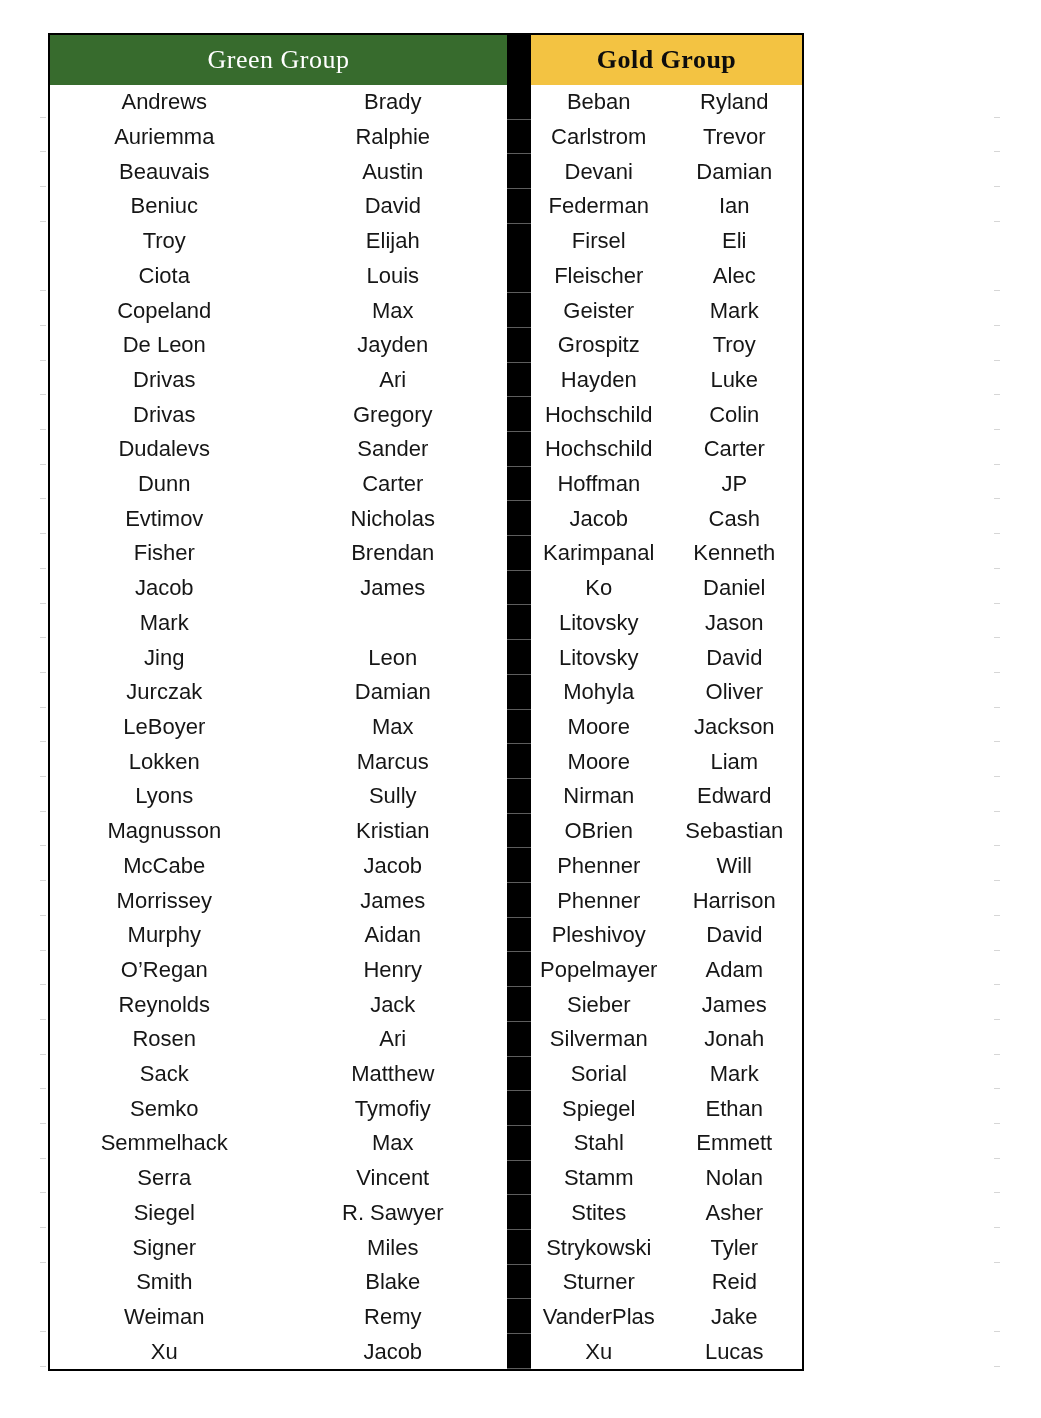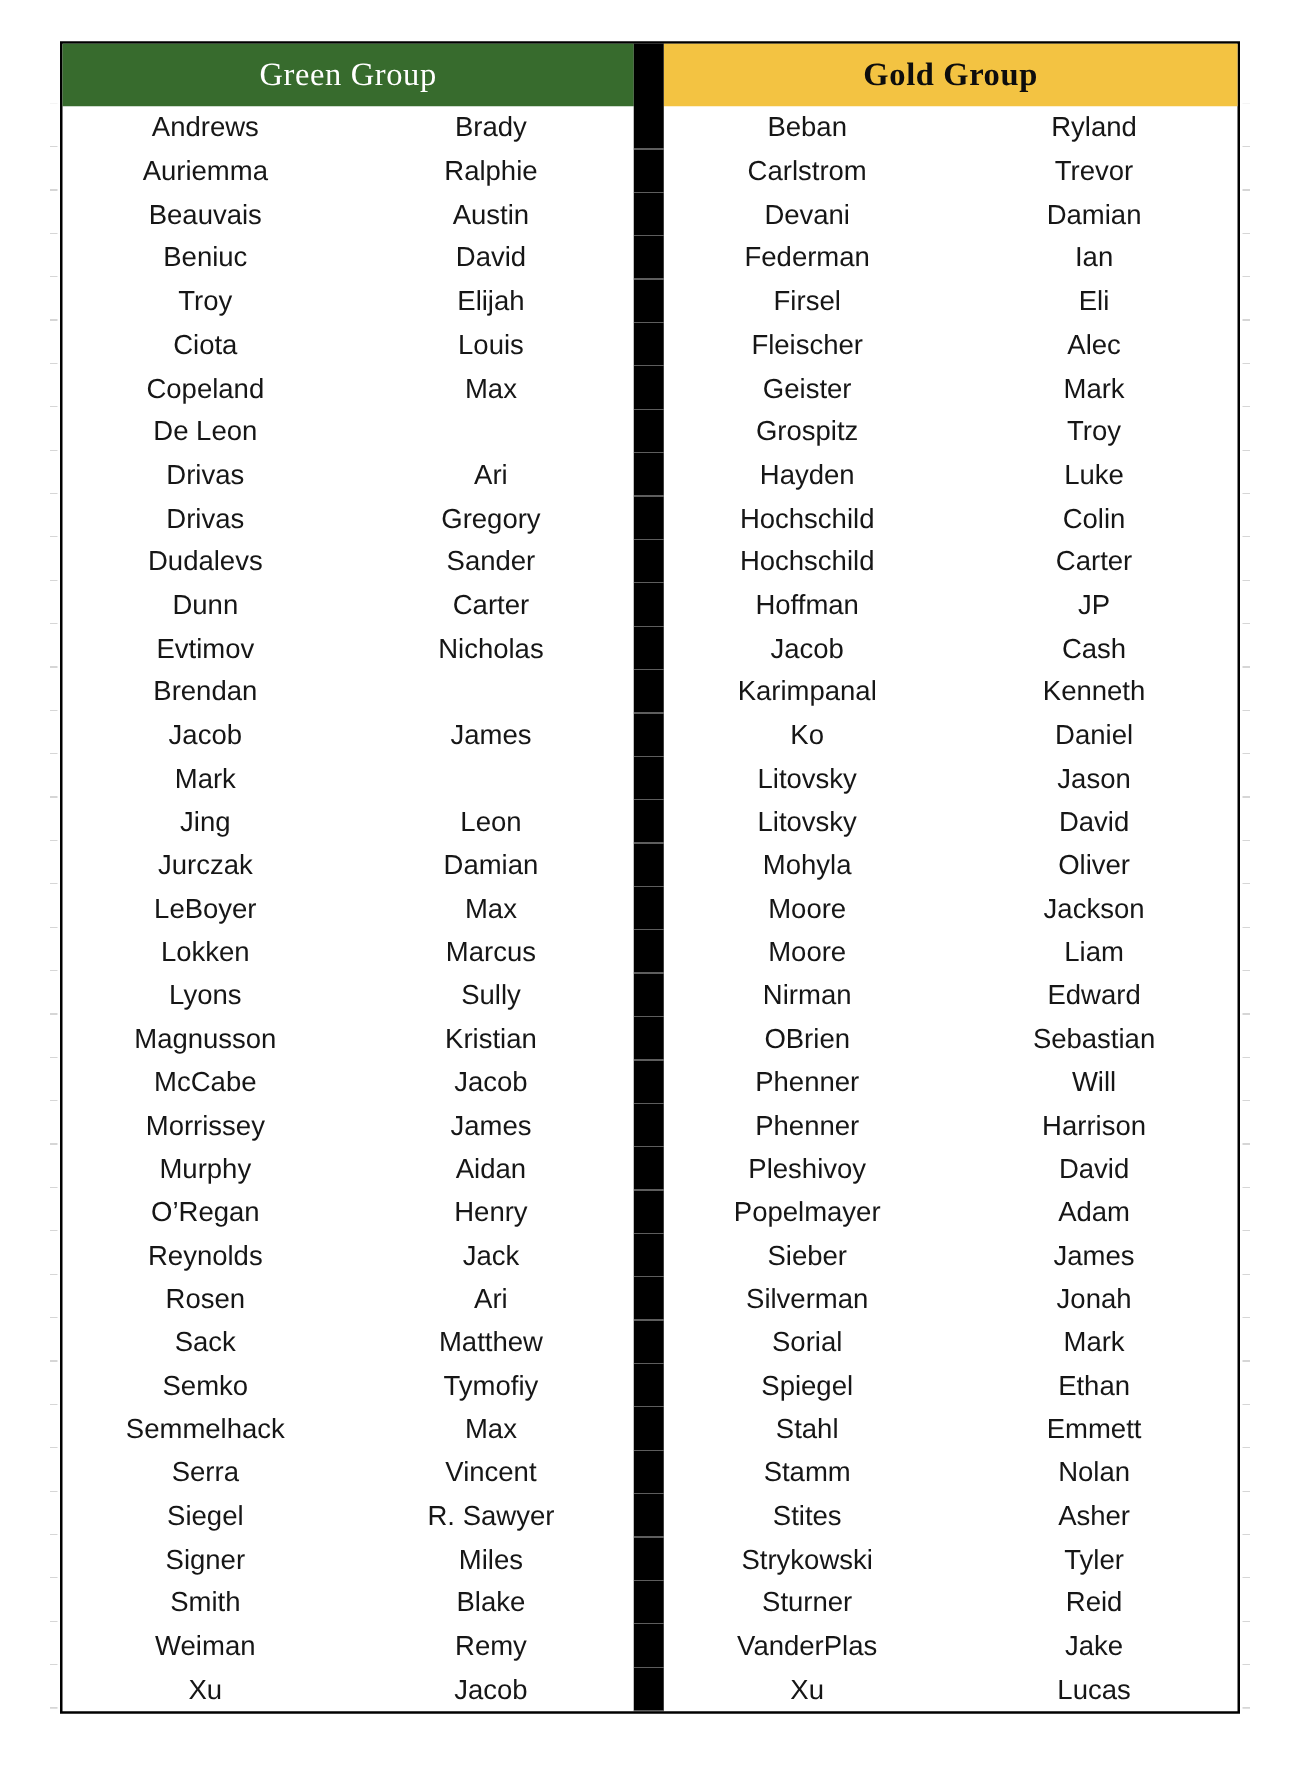--- a/index.html
+++ b/index.html
@@ -12,7 +12,7 @@
 
   .roster-table {
     position: absolute; left: 48px; top: 33px;
-    width: 944px; height: 1338px;
+    width: 756px; height: 1338px;
     border: 2px solid #000000;
     box-sizing: border-box;
     display: flex;

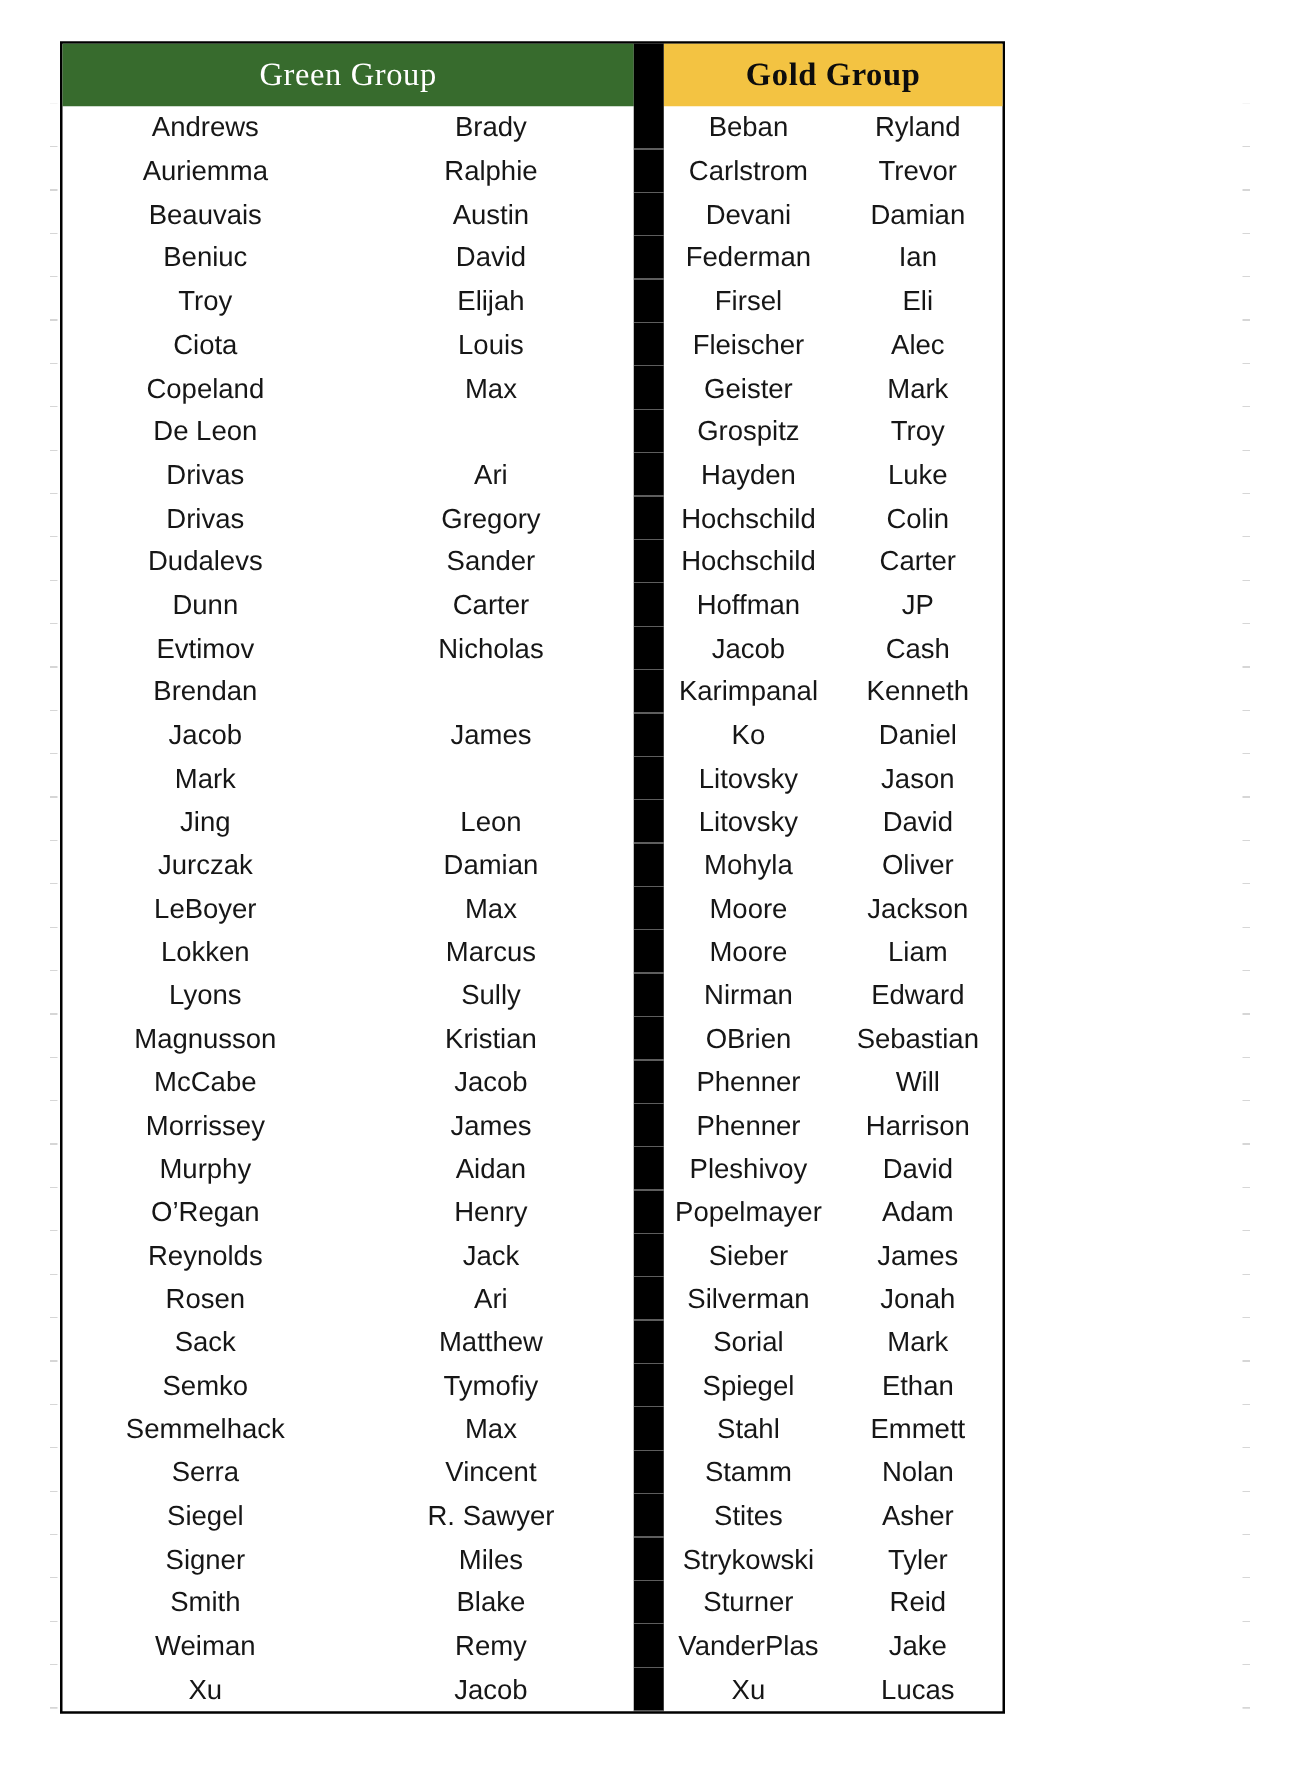--- a/index.html
+++ b/index.html
@@ -112,6 +112,7 @@
           </div>
           <div class="row">
             <div class="cell">De Leon</div>
+            <div class="cell">Jayden</div>
           </div>
           <div class="row">
             <div class="cell">Drivas</div>

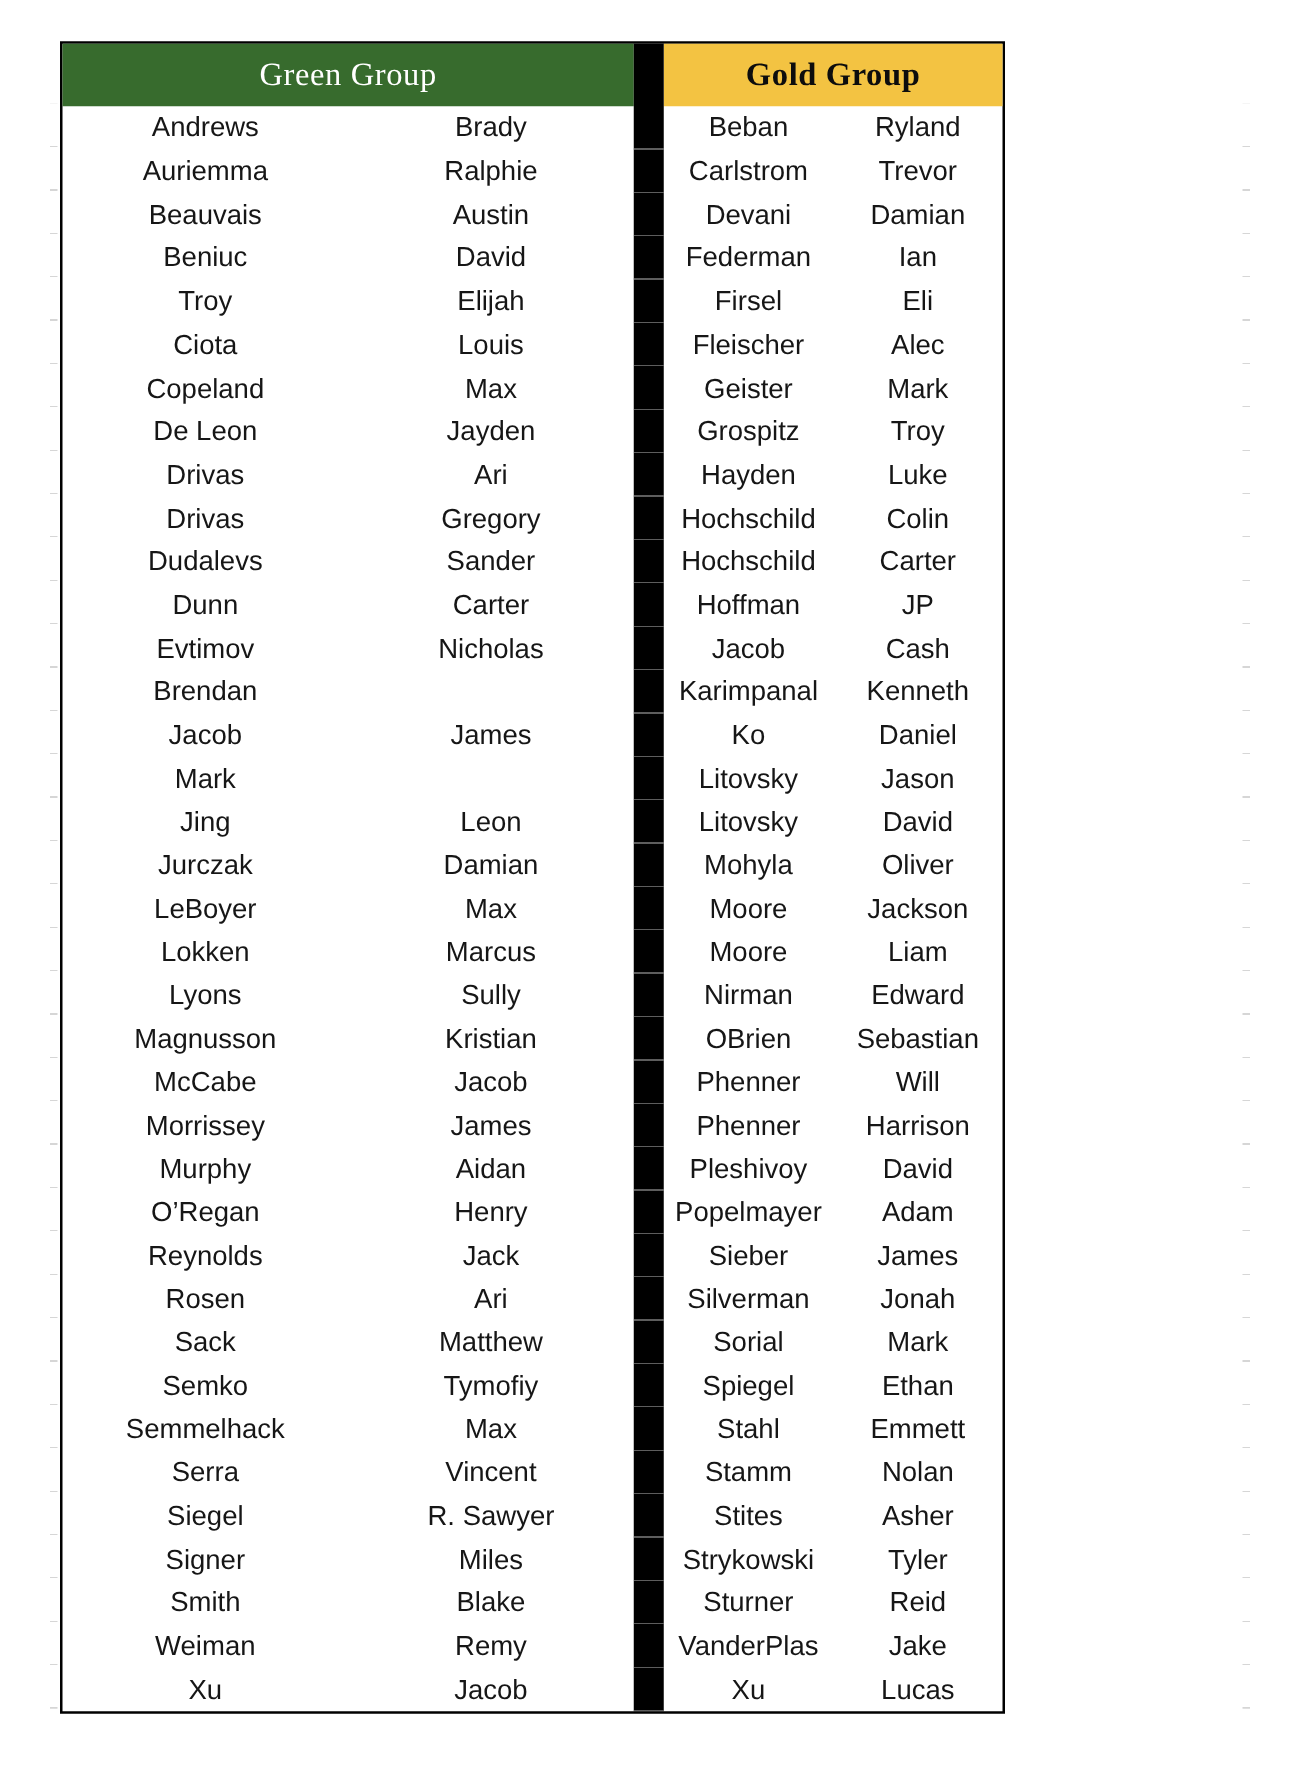--- a/index.html
+++ b/index.html
@@ -135,6 +135,7 @@
             <div class="cell">Nicholas</div>
           </div>
           <div class="row">
+            <div class="cell">Fisher</div>
             <div class="cell">Brendan</div>
           </div>
           <div class="row">

